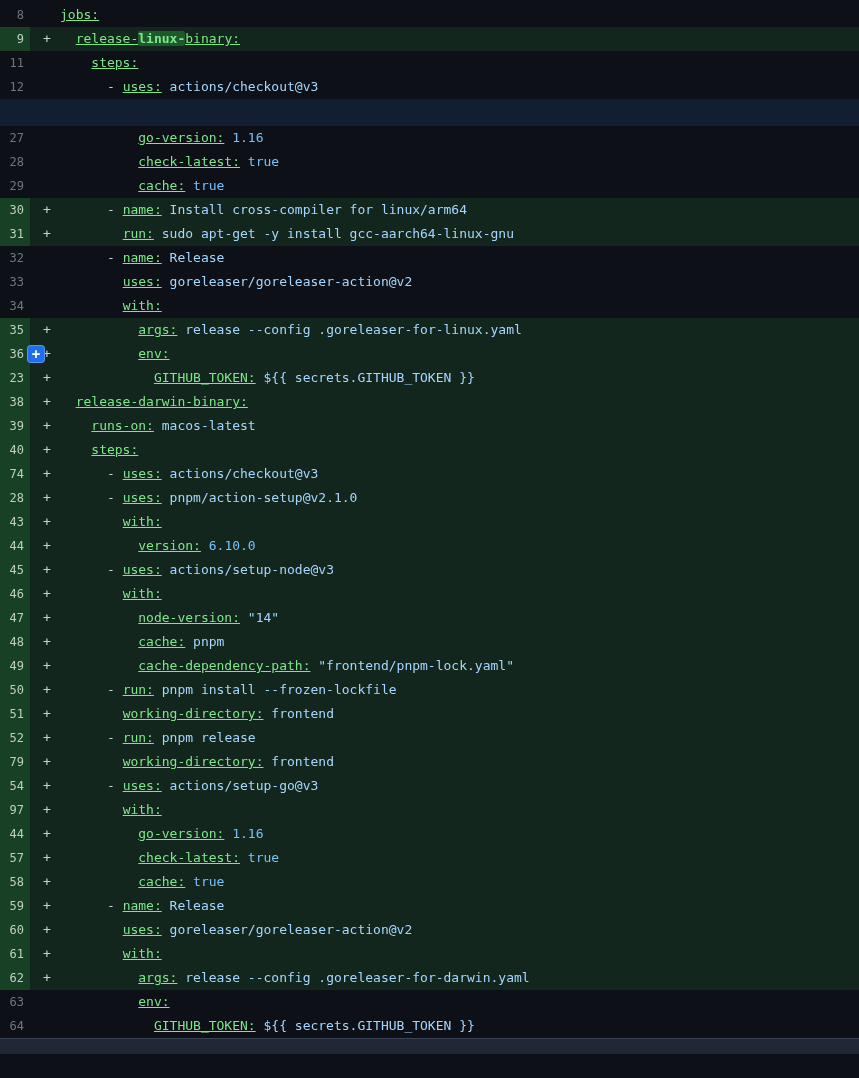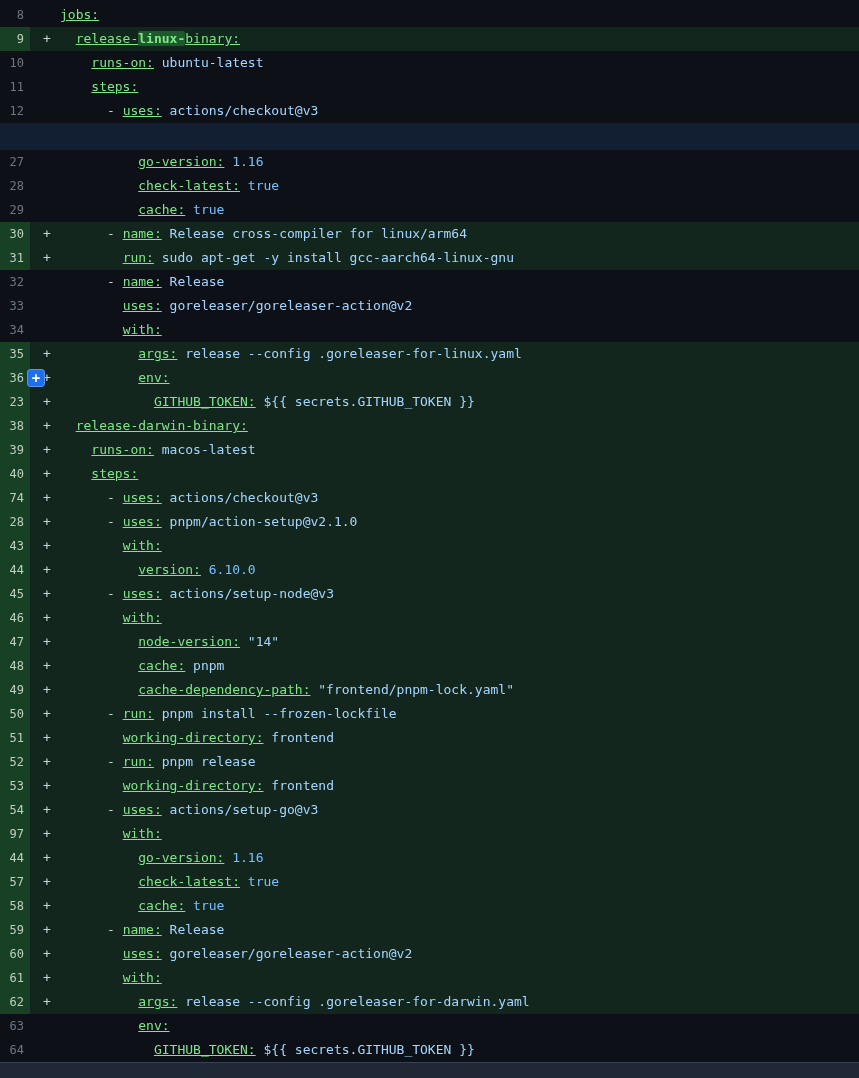--- a/index.html
+++ b/index.html
@@ -84,7 +84,6 @@
 <div class="diff" id="diff">
     <div class="row ctx"><span class="num">8</span><span class="marker"></span><span class="code"><span class="k">jobs:</span></span></div>
     <div class="row add"><span class="num">9</span><span class="marker">+</span><span class="code"><span class="p">  </span><span class="k">release-</span><span class="kh">linux-</span><span class="k">binary:</span></span></div>
-    <div class="row ctx"><span class="num">10</span><span class="marker"></span><span class="code"><span class="p">    </span><span class="k">runs-on:</span><span class="s"> ubuntu-latest</span></span></div>
     <div class="row ctx"><span class="num">11</span><span class="marker"></span><span class="code"><span class="p">    </span><span class="k">steps:</span></span></div>
     <div class="row ctx"><span class="num">12</span><span class="marker"></span><span class="code"><span class="p">      - </span><span class="k">uses:</span><span class="s"> actions/checkout@v3</span></span></div>
     <div class="expand"></div>

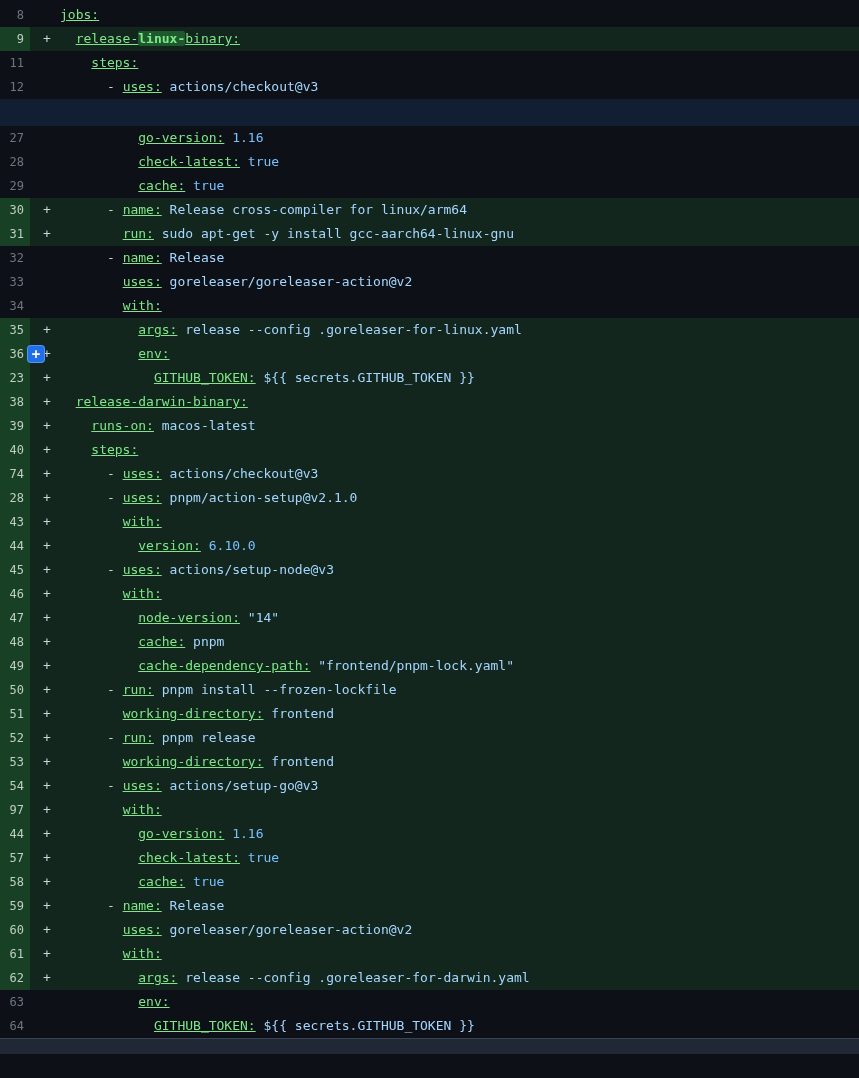--- a/index.html
+++ b/index.html
@@ -90,7 +90,7 @@
     <div class="row ctx"><span class="num">27</span><span class="marker"></span><span class="code"><span class="p">          </span><span class="k">go-version:</span><span class="p"> </span><span class="n">1.16</span></span></div>
     <div class="row ctx"><span class="num">28</span><span class="marker"></span><span class="code"><span class="p">          </span><span class="k">check-latest:</span><span class="p"> </span><span class="n">true</span></span></div>
     <div class="row ctx"><span class="num">29</span><span class="marker"></span><span class="code"><span class="p">          </span><span class="k">cache:</span><span class="p"> </span><span class="n">true</span></span></div>
-    <div class="row add"><span class="num">30</span><span class="marker">+</span><span class="code"><span class="p">      - </span><span class="k">name:</span><span class="s"> Release cross-compiler for linux/arm64</span></span></div>
+    <div class="row add"><span class="num">30</span><span class="marker">+</span><span class="code"><span class="p">      - </span><span class="k">name:</span><span class="s"> Install cross-compiler for linux/arm64</span></span></div>
     <div class="row add"><span class="num">31</span><span class="marker">+</span><span class="code"><span class="p">        </span><span class="k">run:</span><span class="s"> sudo apt-get -y install gcc-aarch64-linux-gnu</span></span></div>
     <div class="row ctx"><span class="num">32</span><span class="marker"></span><span class="code"><span class="p">      - </span><span class="k">name:</span><span class="s"> Release</span></span></div>
     <div class="row ctx"><span class="num">33</span><span class="marker"></span><span class="code"><span class="p">        </span><span class="k">uses:</span><span class="s"> goreleaser/goreleaser-action@v2</span></span></div>

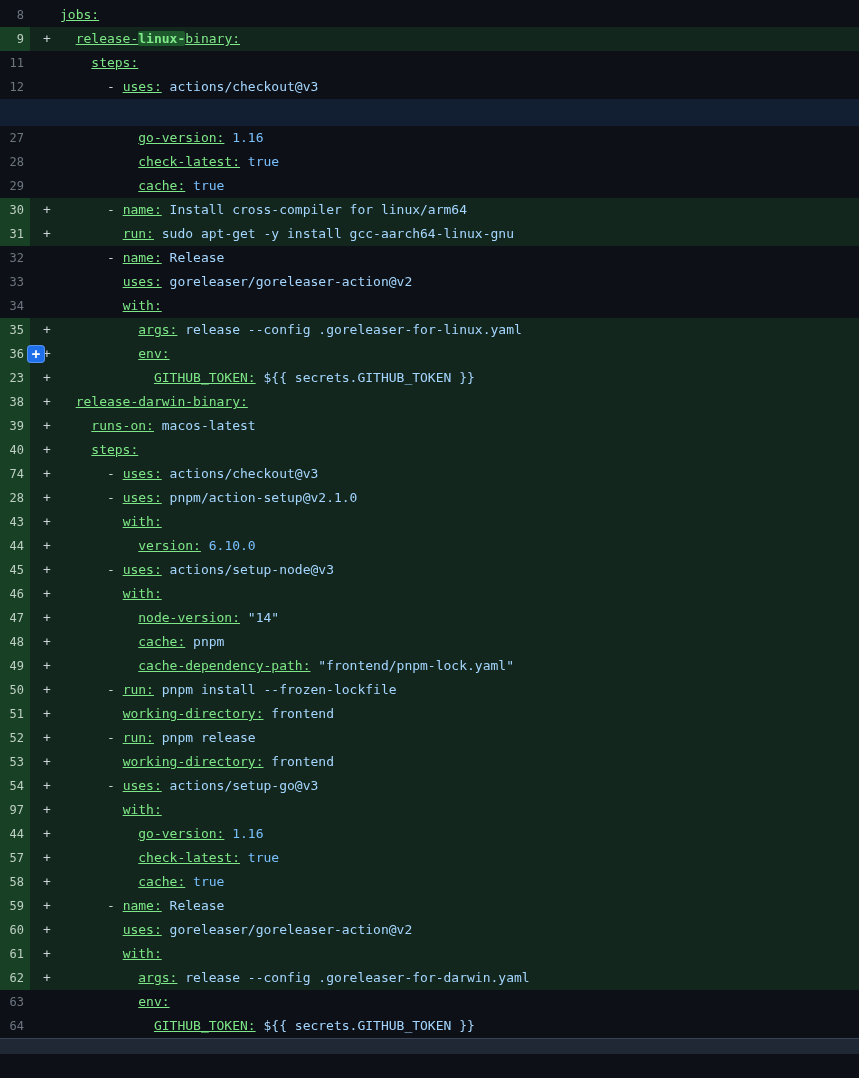--- a/index.html
+++ b/index.html
@@ -113,7 +113,7 @@
     <div class="row add"><span class="num">50</span><span class="marker">+</span><span class="code"><span class="p">      - </span><span class="k">run:</span><span class="s"> pnpm install --frozen-lockfile</span></span></div>
     <div class="row add"><span class="num">51</span><span class="marker">+</span><span class="code"><span class="p">        </span><span class="k">working-directory:</span><span class="s"> frontend</span></span></div>
     <div class="row add"><span class="num">52</span><span class="marker">+</span><span class="code"><span class="p">      - </span><span class="k">run:</span><span class="s"> pnpm release</span></span></div>
-    <div class="row add"><span class="num">53</span><span class="marker">+</span><span class="code"><span class="p">        </span><span class="k">working-directory:</span><span class="s"> frontend</span></span></div>
+    <div class="row add"><span class="num">79</span><span class="marker">+</span><span class="code"><span class="p">        </span><span class="k">working-directory:</span><span class="s"> frontend</span></span></div>
     <div class="row add"><span class="num">54</span><span class="marker">+</span><span class="code"><span class="p">      - </span><span class="k">uses:</span><span class="s"> actions/setup-go@v3</span></span></div>
     <div class="row add"><span class="num">97</span><span class="marker">+</span><span class="code"><span class="p">        </span><span class="k">with:</span></span></div>
     <div class="row add"><span class="num">44</span><span class="marker">+</span><span class="code"><span class="p">          </span><span class="k">go-version:</span><span class="p"> </span><span class="n">1.16</span></span></div>

